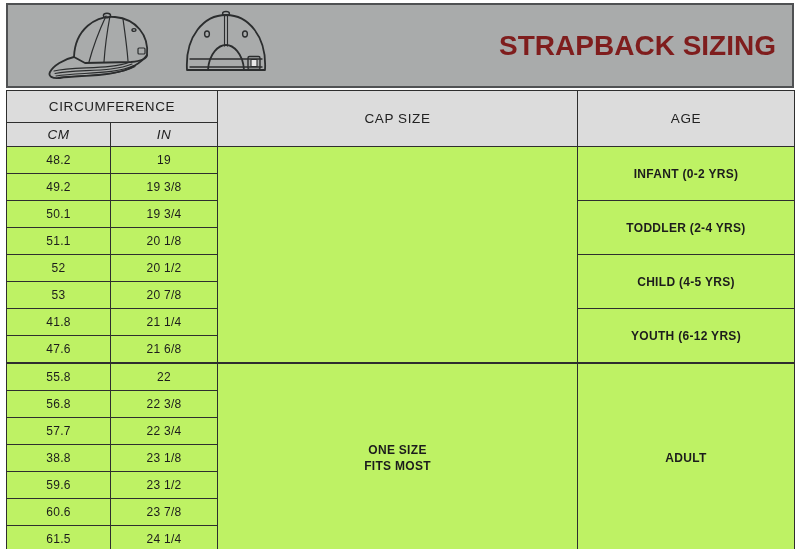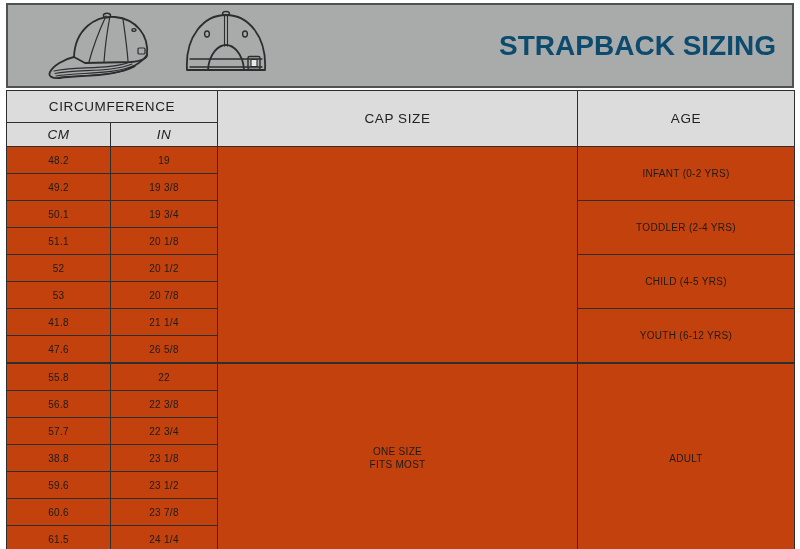--- a/index.html
+++ b/index.html
@@ -19,7 +19,7 @@
   .cap-art { display:block; }
   .title-block { flex:1; text-align:right; padding-right:16px; }
   .title {
-    font-size:28px; font-weight:bold; color:#0c4a6e;
+    font-size:28px; font-weight:bold; color:#7f1d1d;
     letter-spacing:0px; line-height:1.05;
   }
   .subtitle {

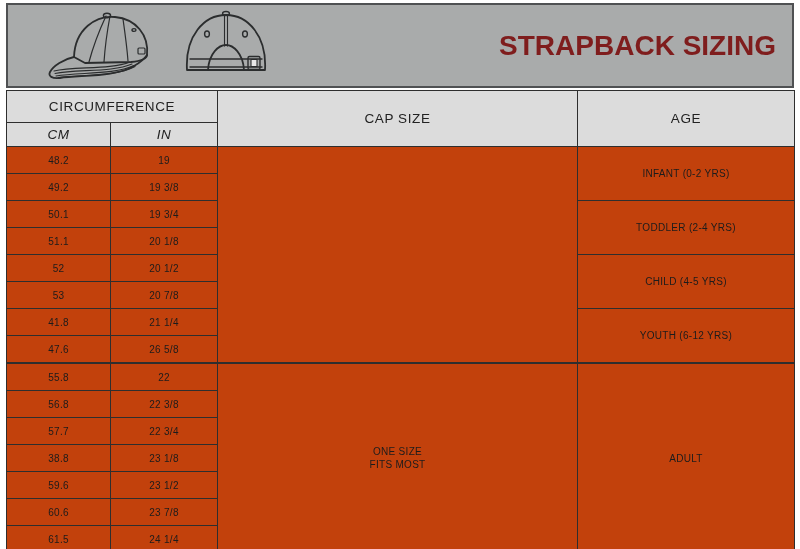--- a/index.html
+++ b/index.html
@@ -33,8 +33,8 @@
   }
   .sizing th, .sizing td {
     border:1px solid #2e2e2e; padding:0; text-align:center;
-    color:#1c1c1c; font-size:10px; letter-spacing:0.3px;
-    background:#c2410c; overflow:hidden;
+    color:#1c1c1c; font-size:12px; letter-spacing:0.3px;
+    background:#bef264; overflow:hidden;
   }
   .sizing thead th {
     background:#dcdcdc; font-weight:normal; letter-spacing:0.6px;

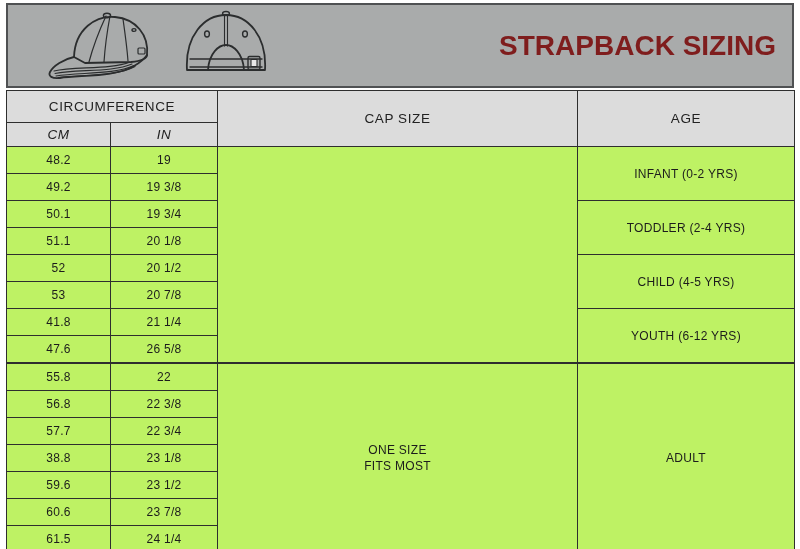--- a/index.html
+++ b/index.html
@@ -44,7 +44,7 @@
   .hrow-b th { height:23px;font-style:italic; }
   .sizing tbody td { height:26px; }
   .group-top { border-top-width:2px !important; }
-  .span-cell { vertical-align:middle; }
+  .span-cell { vertical-align:middle;font-weight:bold; }
   .pre { white-space:pre-line; line-height:1.35; }
 </style>
 </head>

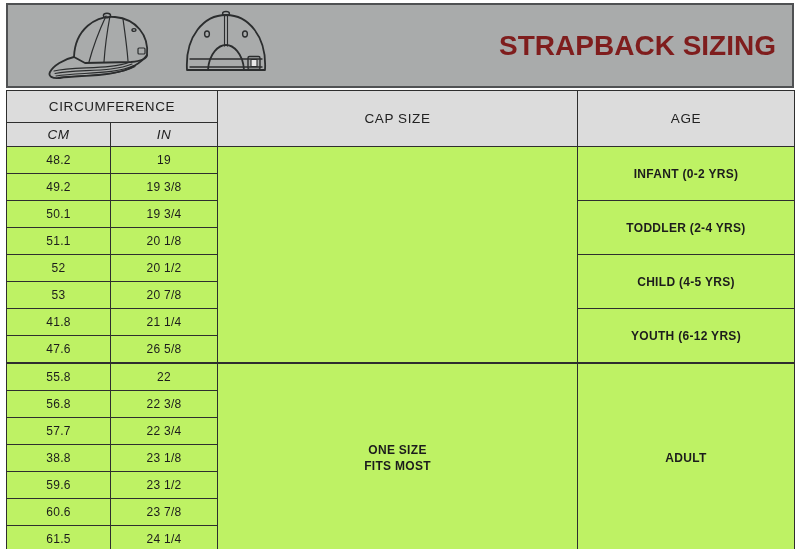--- a/index.html
+++ b/index.html
@@ -143,7 +143,7 @@
       </tr>
       <tr>
         <td>47.6</td>
-        <td>26 5/8</td>
+        <td>21 6/8</td>
       </tr>
       <tr>
         <td class="group-top">55.8</td>

